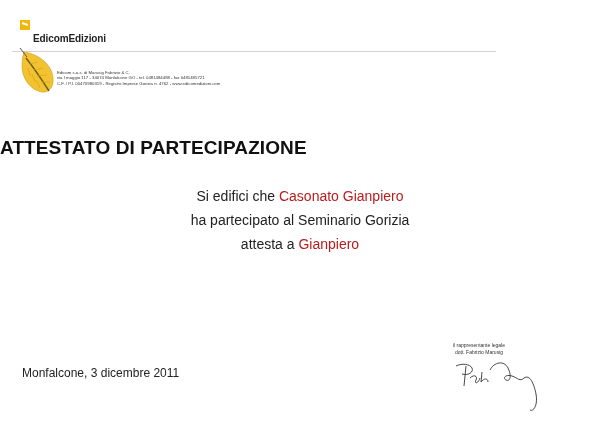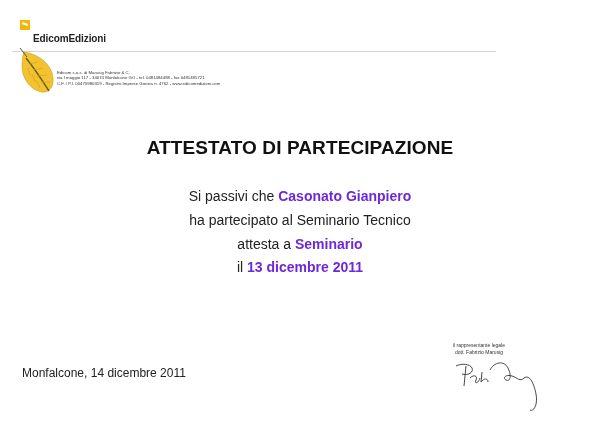--- a/index.html
+++ b/index.html
@@ -31,7 +31,7 @@
       color: #333; font-family: "Liberation Sans", sans-serif;
     }
     .title {
-      position: absolute; left: 0; width: 600px; top: 137px; text-align: center;
+      position: absolute; left: 0; width: 600px; top: 137px; 
       font-size: 19px; font-weight: bold; color: #111; letter-spacing: 0.1px;
     }
     .body-lines {

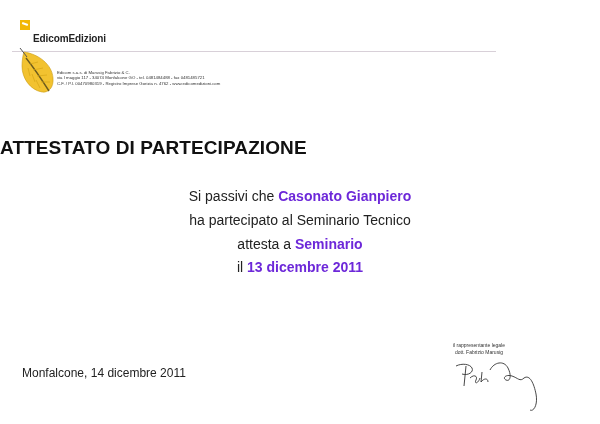--- a/index.html
+++ b/index.html
@@ -75,7 +75,7 @@
 
 <div class="body-lines">
   <div>
-    <span>Si passivi che </span><b>Casonato Gianpiero</b>
+    <span>Si edifici che </span><b>Casonato Gianpiero</b>
   </div>
   <div>ha partecipato al Seminario Tecnico</div>
   <div>

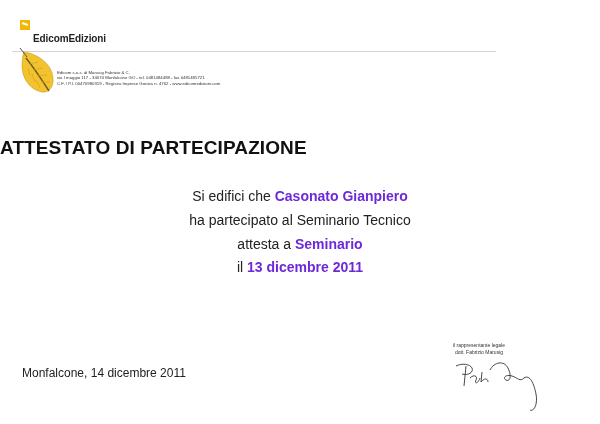--- a/index.html
+++ b/index.html
@@ -38,7 +38,7 @@
       position: absolute; left: 0; width: 600px; top: 185px; text-align: center;
       font-size: 14px; line-height: 23.8px; color: #222;
     }
-    .body-lines b { font-weight: bold; color: #6d28d9; margin-top: 24px; }
+    .body-lines b { font-weight: normal; color: #b91c1c; margin-top: 24px; }
     .place-date {
       position: absolute; left: 22px; top: 366px; font-size: 12px; color: #222;
     }

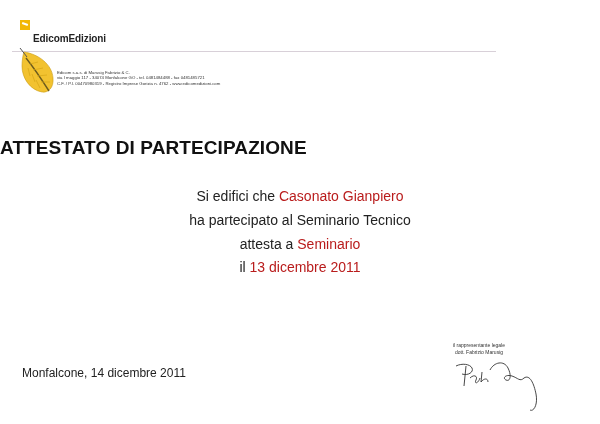--- a/index.html
+++ b/index.html
@@ -77,7 +77,7 @@
   <div>
     <span>Si edifici che </span><b>Casonato Gianpiero</b>
   </div>
-  <div>ha partecipato al Seminario Tecnico</div>
+  <div>ha partecipato al Seminario Gorizia</div>
   <div>
     <span>attesta a </span><b>Seminario</b>
   </div>

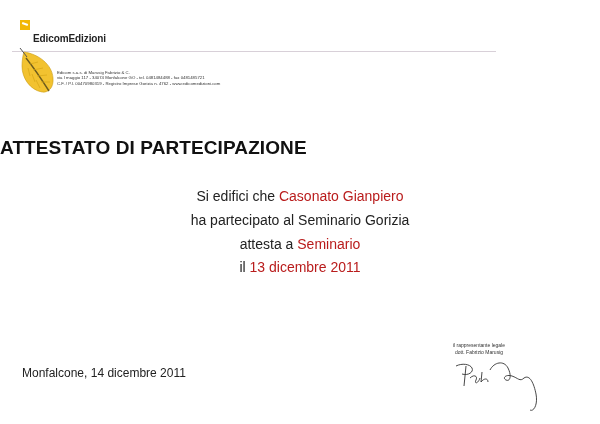--- a/index.html
+++ b/index.html
@@ -79,7 +79,7 @@
   </div>
   <div>ha partecipato al Seminario Gorizia</div>
   <div>
-    <span>attesta a </span><b>Seminario</b>
+    <span>attesta a </span><b>Gianpiero</b>
   </div>
   <div>
     <span>il </span><b>13 dicembre 2011</b>

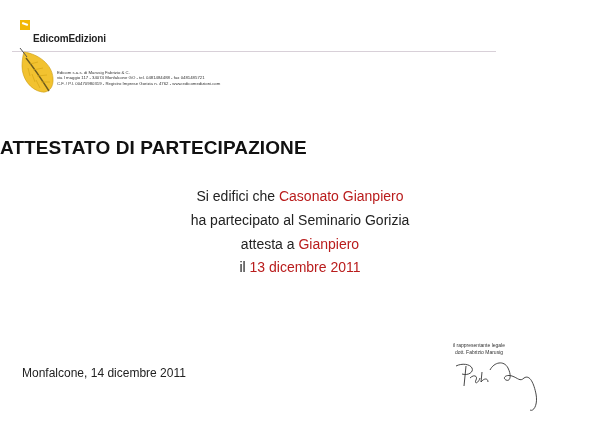--- a/index.html
+++ b/index.html
@@ -81,9 +81,6 @@
   <div>
     <span>attesta a </span><b>Gianpiero</b>
   </div>
-  <div>
-    <span>il </span><b>13 dicembre 2011</b>
-  </div>
 </div>
 
 <div class="place-date">Monfalcone, 14 dicembre 2011</div>

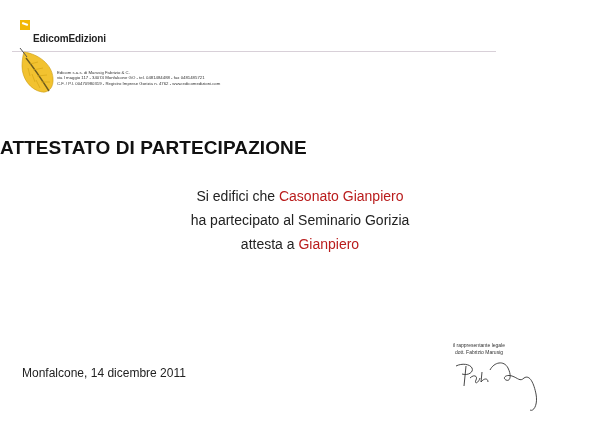--- a/index.html
+++ b/index.html
@@ -83,7 +83,7 @@
   </div>
 </div>
 
-<div class="place-date">Monfalcone, 14 dicembre 2011</div>
+<div class="place-date">Monfalcone, 3 dicembre 2011</div>
 
 <div class="legal-rep">
   <div>il rappresentante legale</div>

